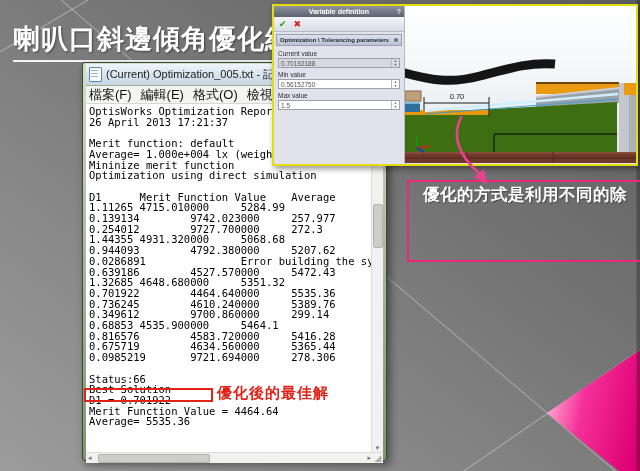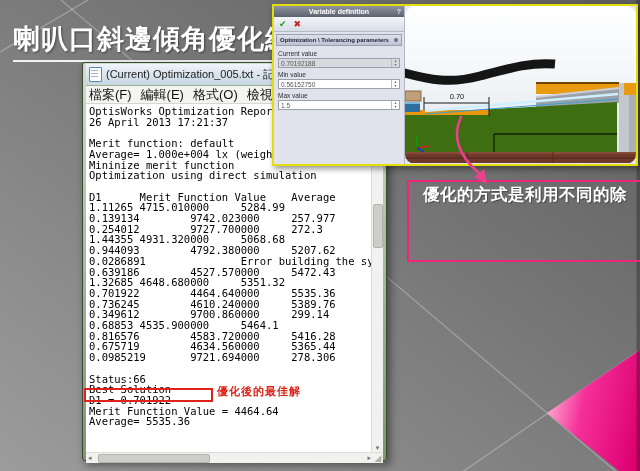--- a/index.html
+++ b/index.html
@@ -74,7 +74,7 @@
   .spinner{width:7px;border-left:1px solid #b8bcc6;display:flex;flex-direction:column;align-items:center;height:100%;justify-content:center;}
   .spinner i{font-style:normal;font-size:4px;line-height:4px;color:#666;}
   
-  .vp{flex:1;position:relative;overflow:hidden;background:linear-gradient(180deg,#ffffff 0%,#f3f6f9 45%,#e7ebef 75%,#e2e6ea 100%);border-radius:10px;}
+  .vp{flex:1;position:relative;overflow:hidden;background:linear-gradient(180deg,#ffffff 0%,#f3f6f9 45%,#e7ebef 75%,#e2e6ea 100%);}
   .vp svg{position:absolute;left:0;top:0;}
   
   .note-box{position:absolute;left:407px;top:180px;width:252px;height:82px;z-index:2;

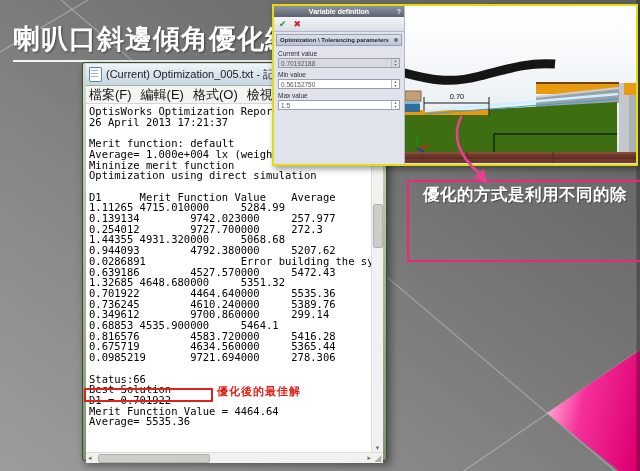--- a/index.html
+++ b/index.html
@@ -48,7 +48,7 @@
   .red-box{position:absolute;left:84px;top:388px;width:129px;height:14px;
     border:2px solid #e02318;box-sizing:border-box;z-index:5;}
   .red-label{position:absolute;left:217px;top:384px;z-index:5;
-    color:#e02318;font-size:11px;font-weight:bold;letter-spacing:1px;white-space:nowrap;}
+    color:#e02318;font-size:15px;font-weight:bold;letter-spacing:1px;white-space:nowrap;}
   
   .panel{position:absolute;left:272px;top:4px;width:366px;height:162px;z-index:3;
     border:2px solid #e3dd0e;box-sizing:border-box;background:#e3e6ee;

